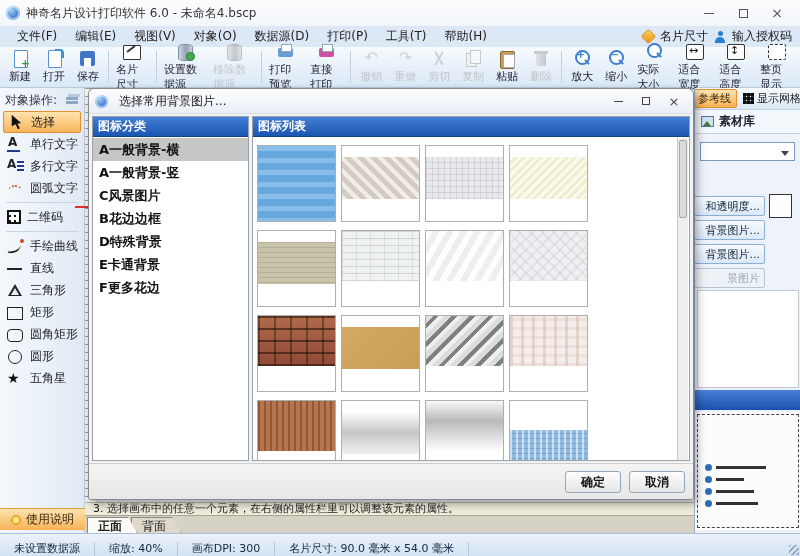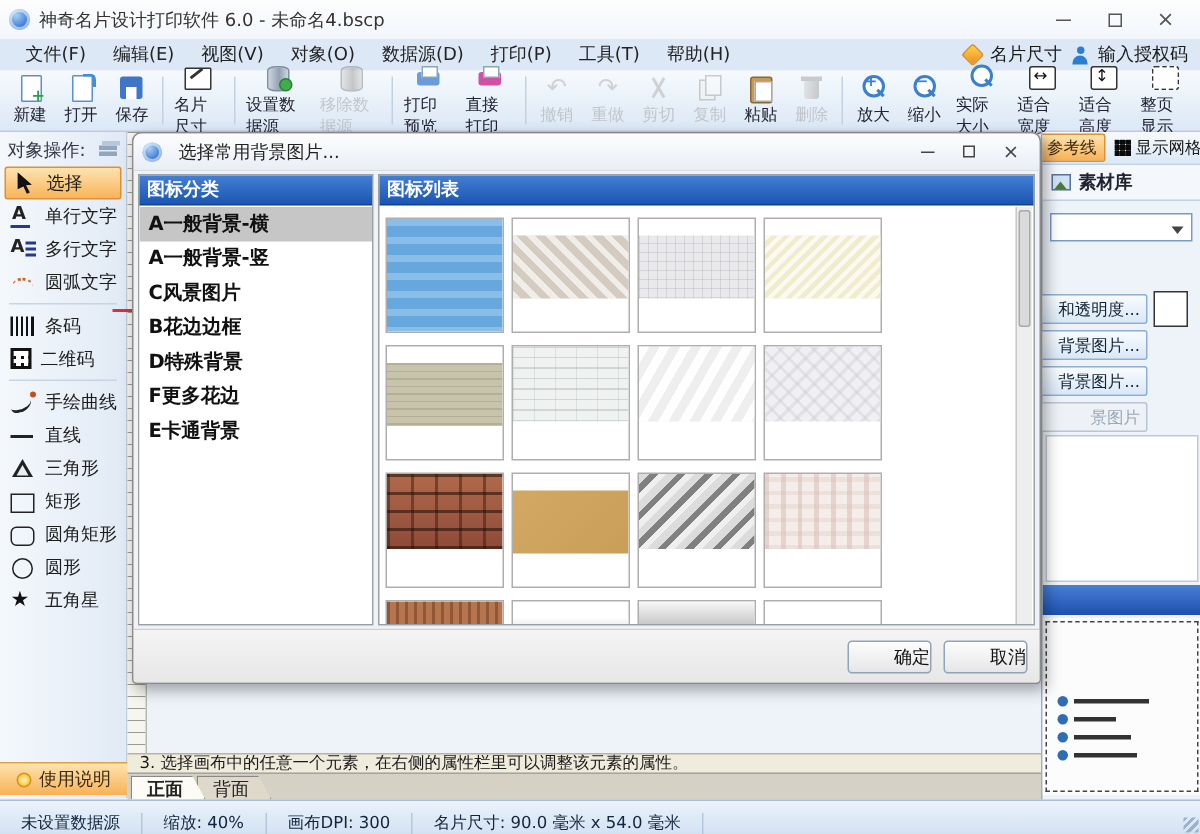--- a/index.html
+++ b/index.html
@@ -198,7 +198,7 @@
 .rp-bar { height:3px; background:#333; }
 
 
-.dialog { position:absolute; left:88px; top:88px; width:606px; height:368px; z-index:10;
+.dialog { position:absolute; left:88px; top:88px; width:606px; height:412px; z-index:10;
   background:#f2f2f2; border:1px solid #8a8a8a; border-radius:6px 6px 3px 3px;
   box-shadow:3px 4px 10px rgba(0,0,0,.35); }
 .dlg-title { height:25px; display:flex; align-items:center; padding:0 6px;

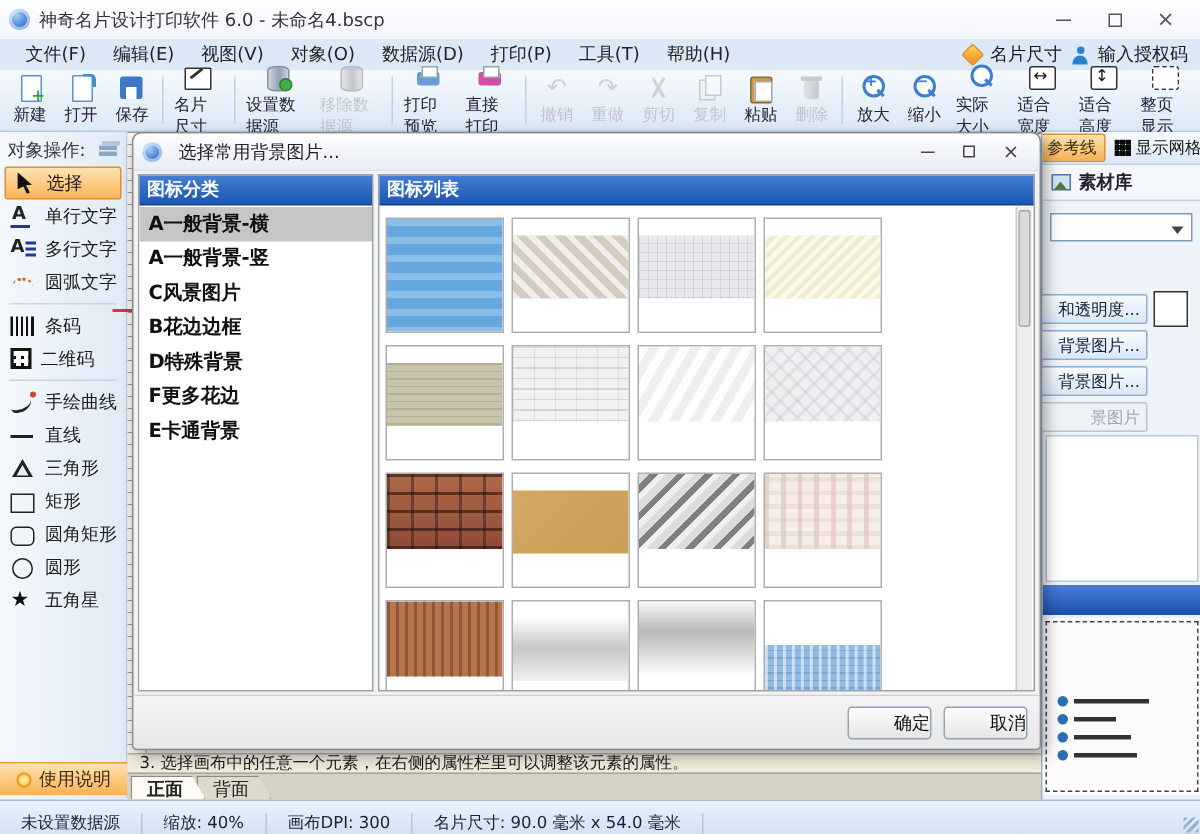--- a/index.html
+++ b/index.html
@@ -420,10 +420,6 @@
         </div>
         <div class="sb-sep"></div>
         <div class="sb-item">
-          <span class="si si-barcode"></span>
-          <span>条码</span>
-        </div>
-        <div class="sb-item">
           <span class="si si-qrcode"></span>
           <span>二维码</span>
         </div>

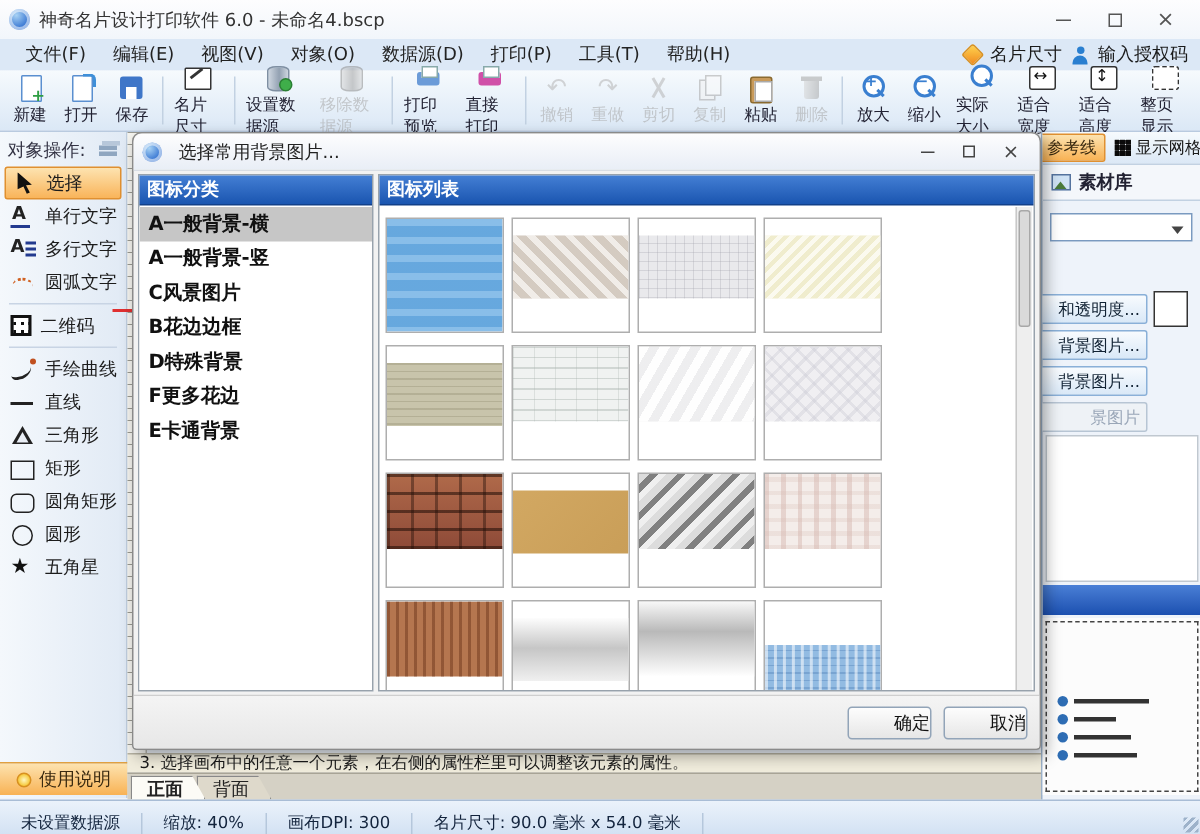--- a/index.html
+++ b/index.html
@@ -545,8 +545,8 @@
           <div class="cat-item">C风景图片</div>
           <div class="cat-item">B花边边框</div>
           <div class="cat-item">D特殊背景</div>
+          <div class="cat-item">E卡通背景</div>
           <div class="cat-item">F更多花边</div>
-          <div class="cat-item">E卡通背景</div>
         </div>
     </div>
     <div class="dlg-right">

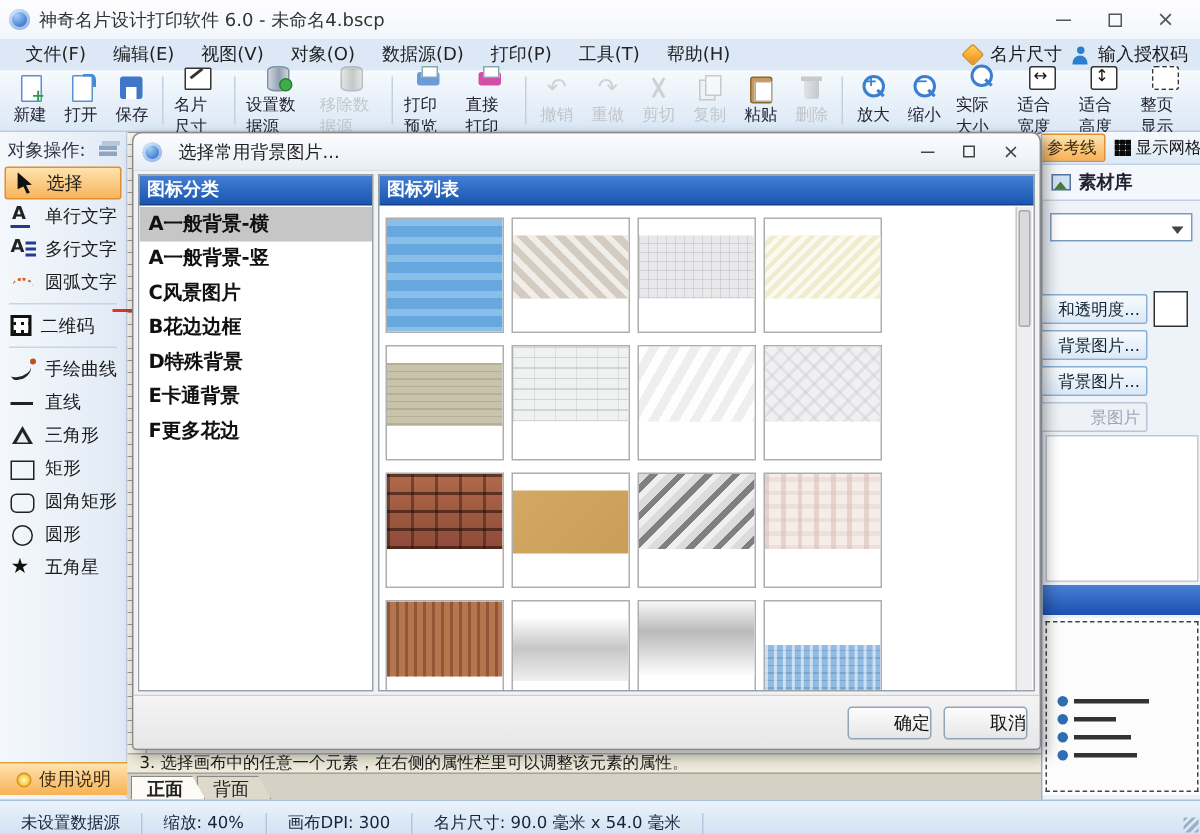--- a/index.html
+++ b/index.html
@@ -267,8 +267,8 @@
   background:#dadada; border:1px solid #a8a8a8; border-radius:2px; }
 .dlg-footer { position:absolute; left:0; right:0; bottom:0; height:36px;
   background:linear-gradient(#f4f4f4,#e7e7e7); border-top:1px solid #cfcfcf; border-radius:0 0 3px 3px; }
-.dlg-btn { position:absolute; top:7px; width:56px; height:22px; text-align:right; line-height:20px;
-  background:linear-gradient(#fdfdfd,#e6e6e6); border:1px solid #92a4b8; border-radius:3px; color:#111; }
+.dlg-btn { position:absolute; top:7px; width:56px; height:22px; text-align:center; line-height:20px;
+  background:linear-gradient(#fdfdfd,#e6e6e6); border:1px solid #92a4b8; border-radius:3px; color:#111;font-weight:bold; }
 .dlg-btn.ok { right:72px; } .dlg-btn.cancel { right:8px; }
 </style>
 </head>

